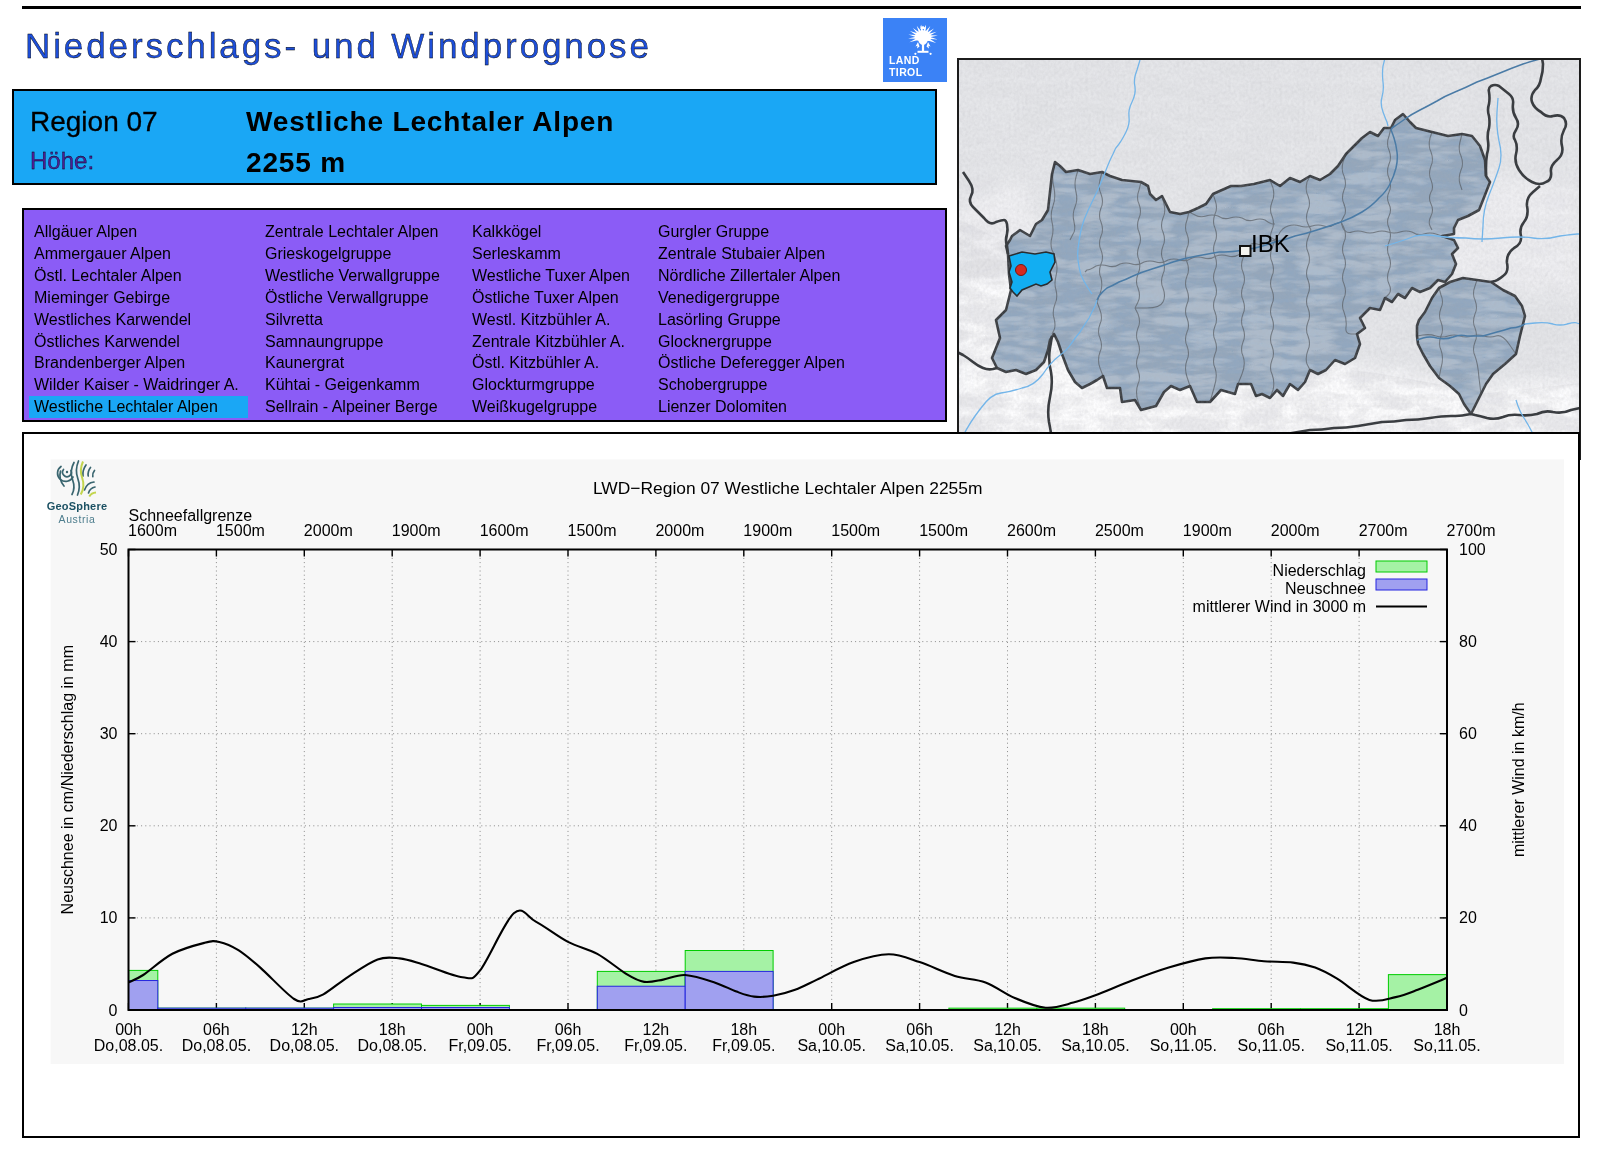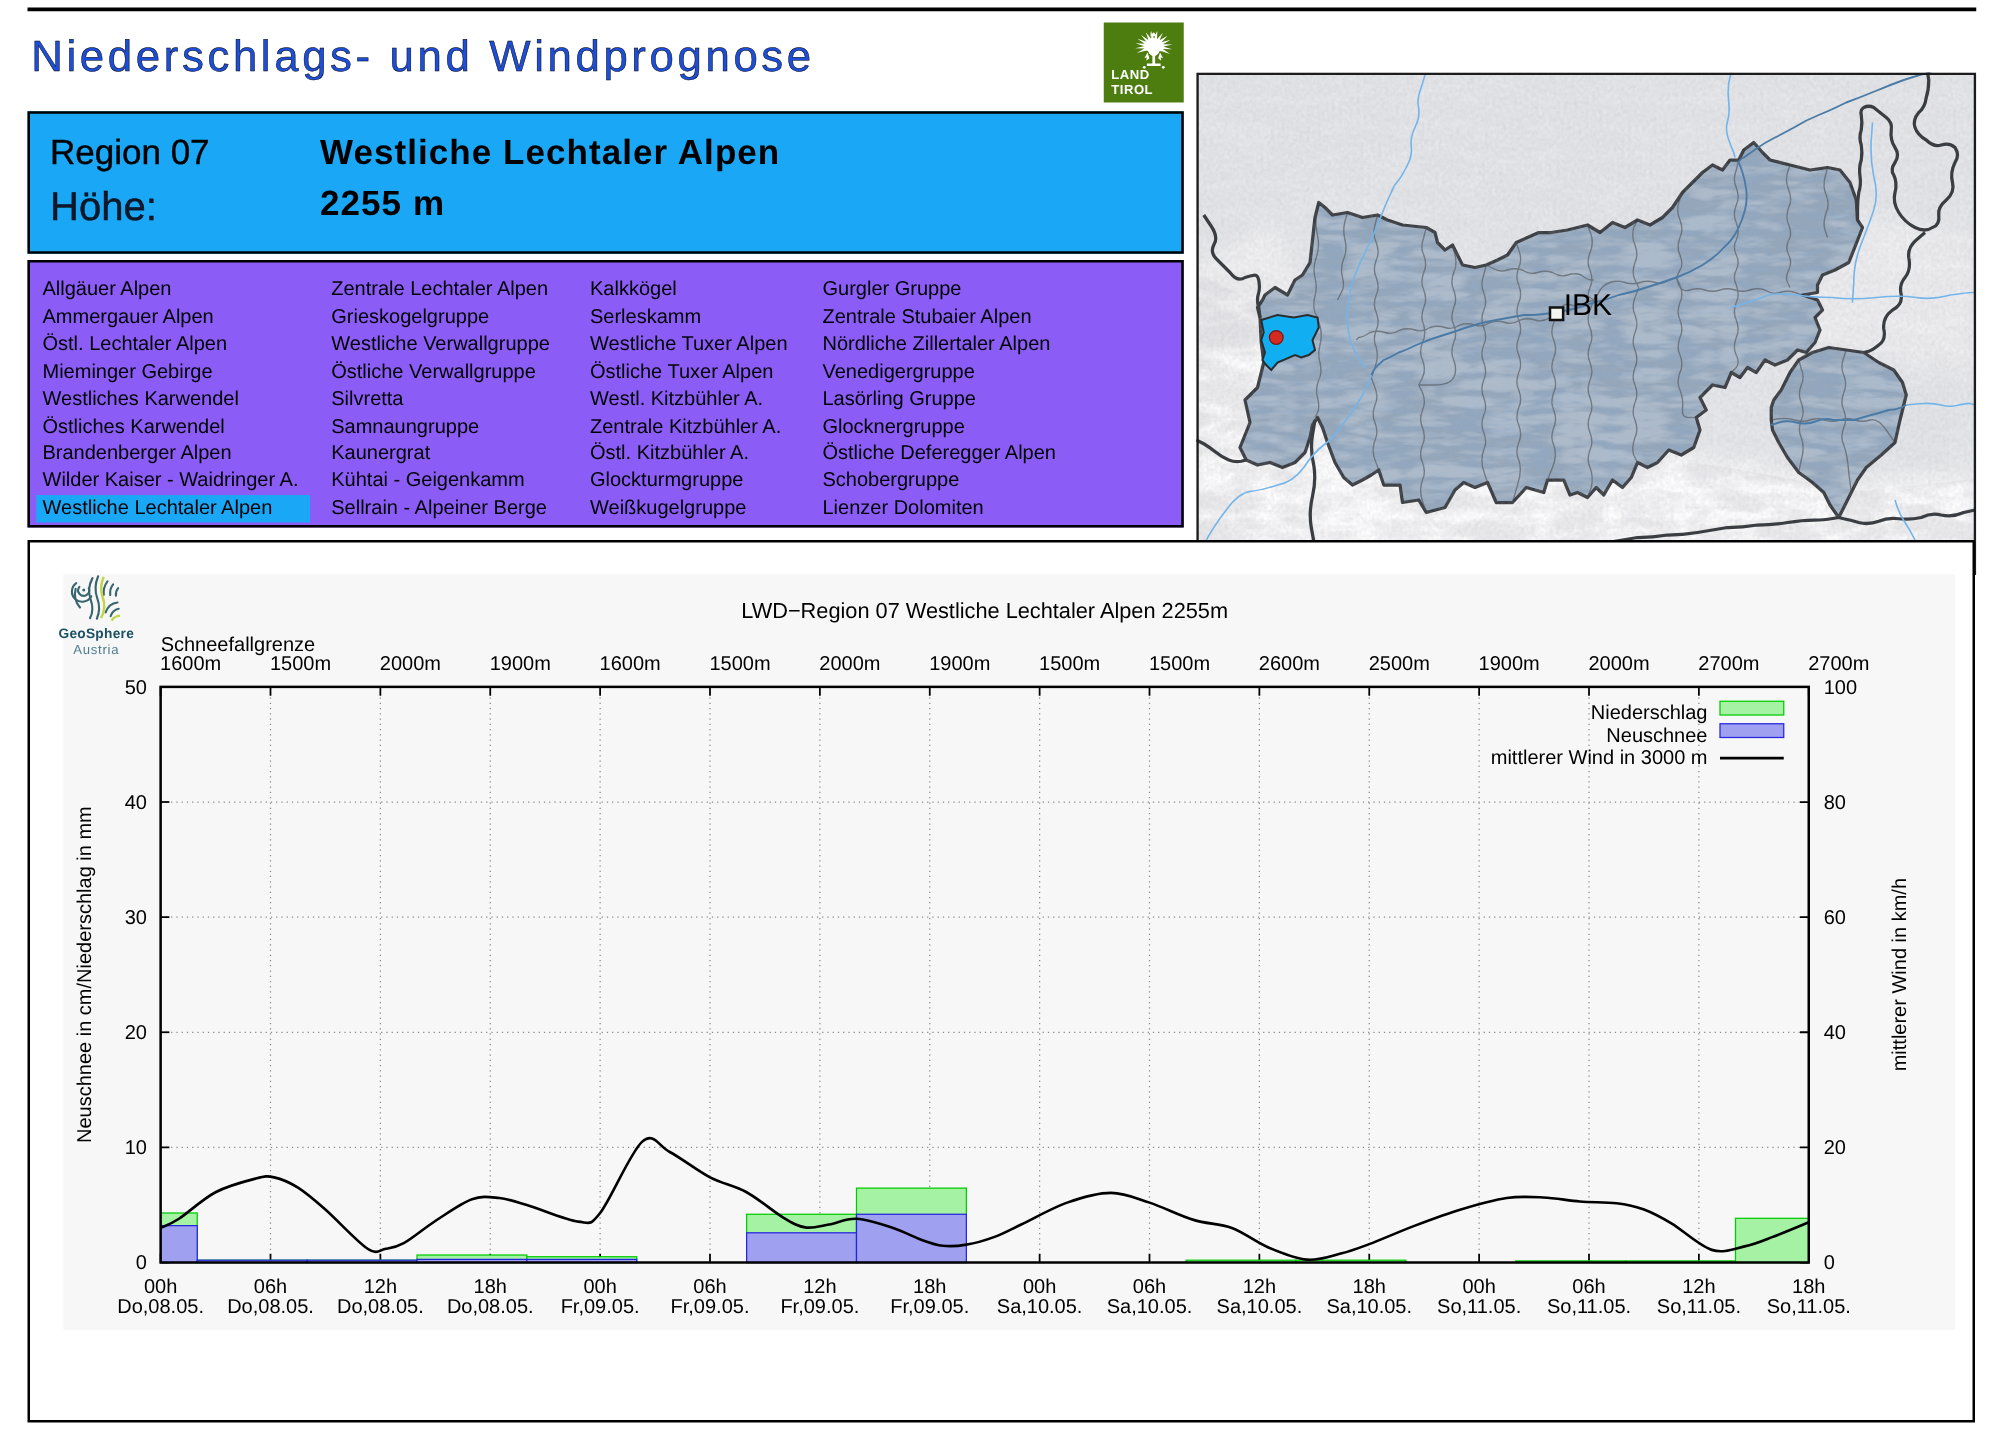--- a/index.html
+++ b/index.html
@@ -12,7 +12,7 @@
 <div class="abs" style="left:22px;top:6px;width:1559px;height:3px;background:#000;"></div>
 <div class="abs" style="left:25px;top:26px;font-size:35px;letter-spacing:2.9px;color:#1d4ed8;-webkit-text-stroke:0.4px #000;">Niederschlags- und Windprognose</div>
 
-<div class="abs" style="left:883px;top:18px;width:64px;height:64px;background:#4d7c0f;">
+<div class="abs" style="left:883px;top:18px;width:64px;height:64px;background:#3b82f6;">
   <div class="abs" style="left:22px;top:4px;"><svg width="36" height="36" viewBox="0 0 36 36">
 <g fill="#fff">
 <path d="M 11.3 18.5 L 4.4 20.3 L 10.3 16.9 L 10.3 16.7 L 3.1 16.5 L 10.0 14.9 L 10.0 14.7 L 3.3 12.6 L 10.4 12.9 L 10.5 12.7 L 4.9 8.9 L 11.6 11.1 L 11.8 10.9 L 7.8 5.9 L 13.4 9.7 L 13.6 9.5 L 11.7 3.7 L 15.7 8.8 L 15.9 8.7 L 16.2 2.6 L 18.1 8.5 L 18.4 8.5 L 20.9 2.7 L 20.6 8.9 L 20.9 8.9 L 25.3 4.1 L 22.8 9.8 L 23.0 9.9 L 29.0 6.5 L 24.6 11.3 L 24.7 11.5 L 31.6 9.7 L 25.7 13.1 L 25.7 13.3 L 32.9 13.5 L 26.0 15.1 L 26.0 15.3 L 32.7 17.4 L 25.6 17.1 L 25.5 17.3 L 31.1 21.1 L 24.4 18.9 Z"></path>

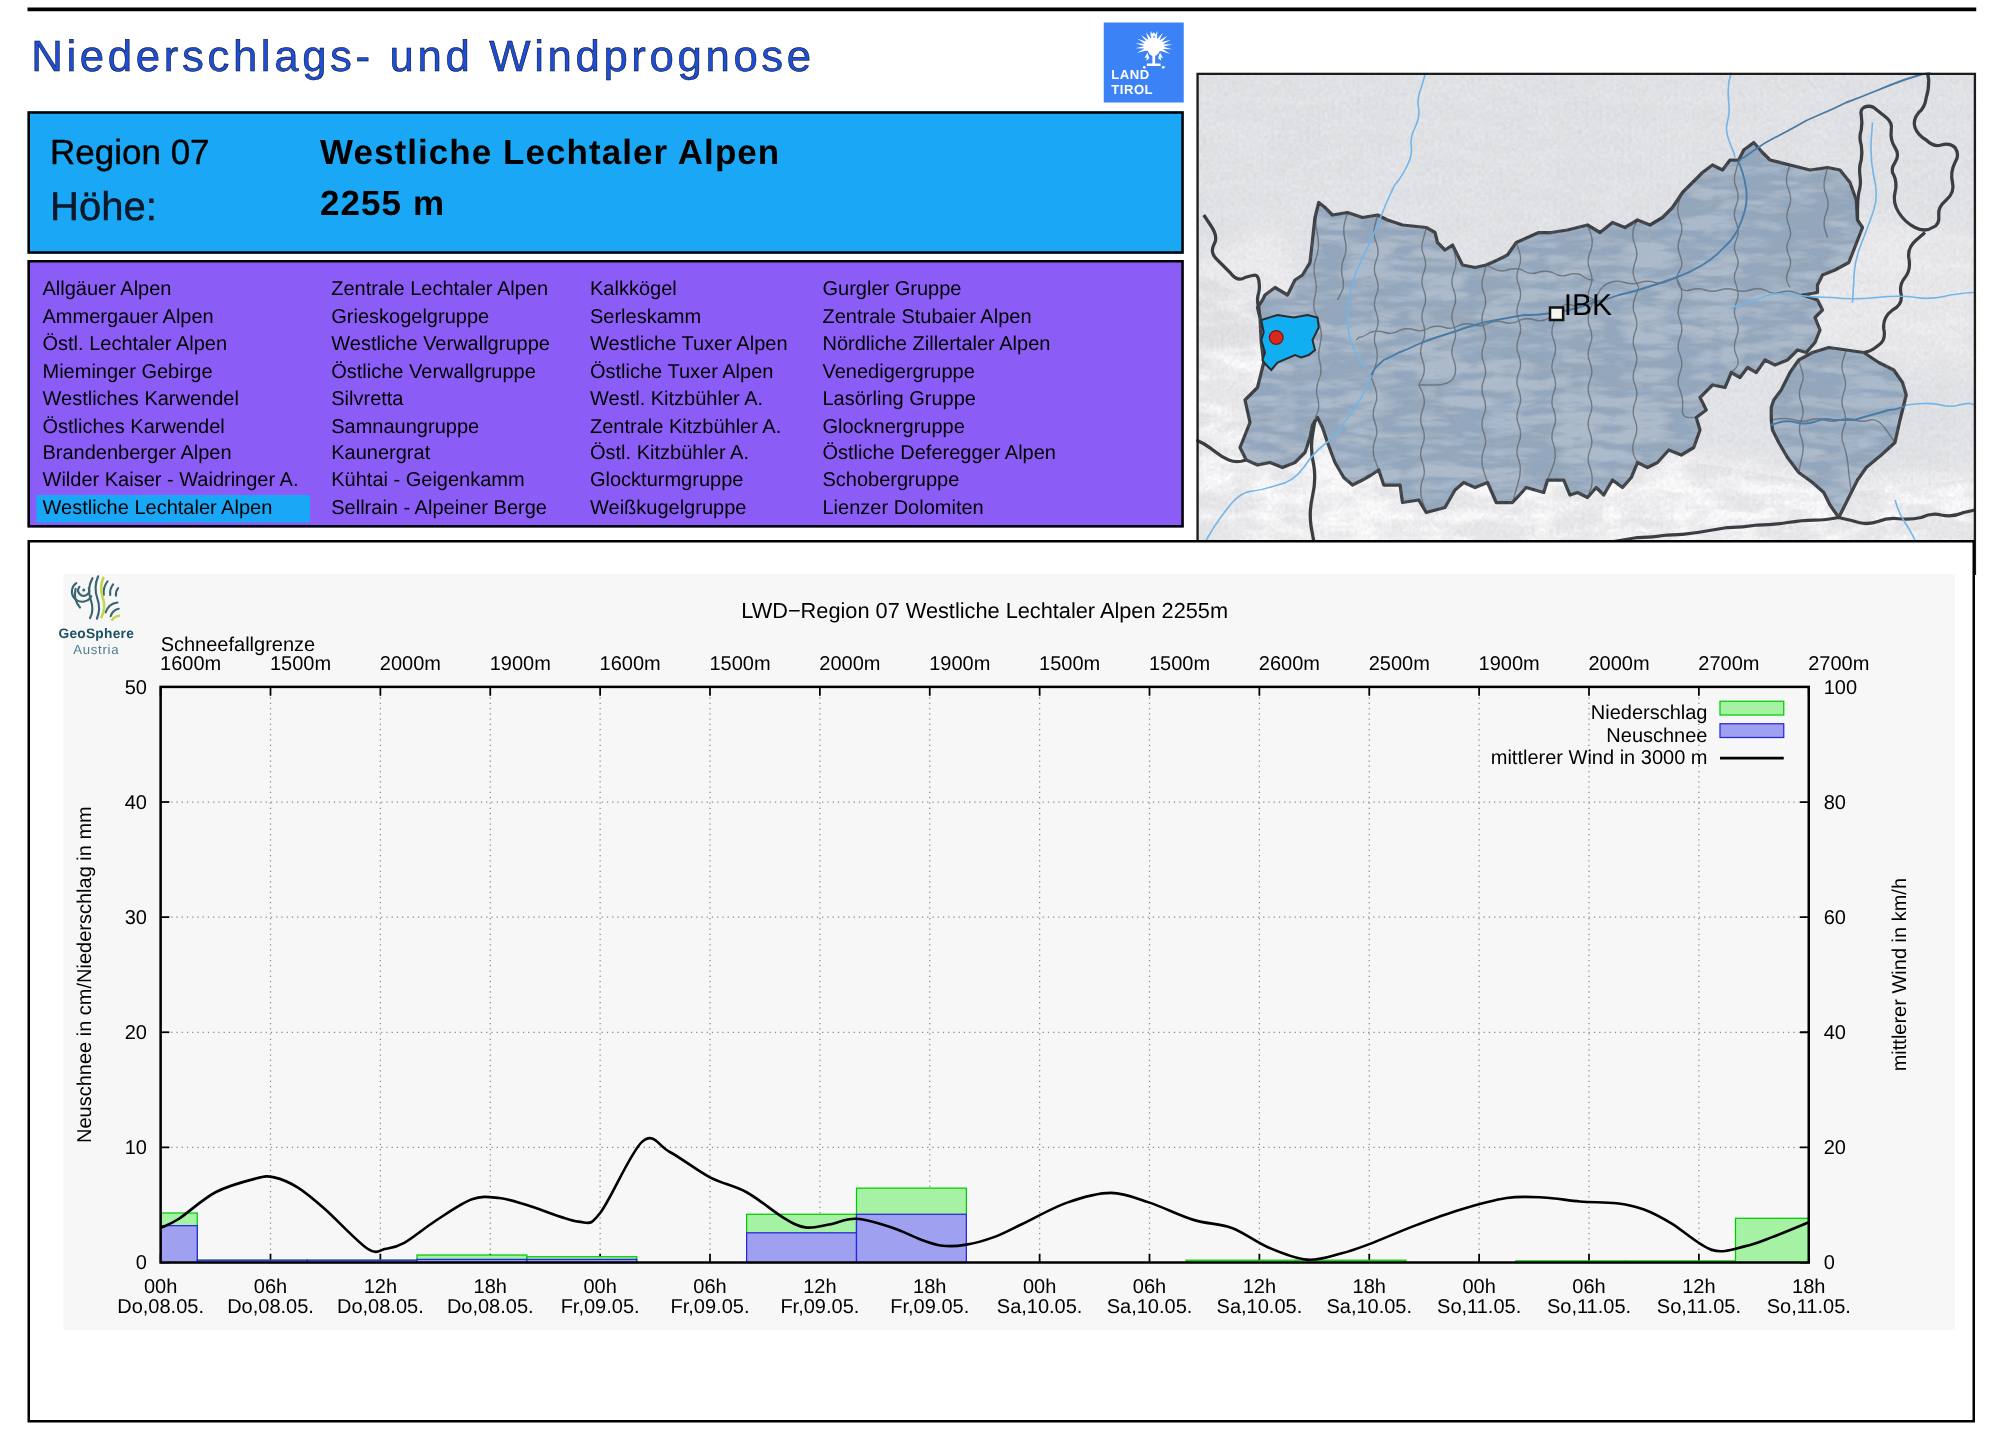--- a/index.html
+++ b/index.html
@@ -29,7 +29,7 @@
   <div class="abs" style="left:6px;top:37px;font-size:10.5px;font-weight:bold;color:#fff;line-height:11.5px;letter-spacing:0.4px;">LAND<br>TIROL</div>
 </div>
 
-<div class="abs" style="left:22px;top:89px;width:925px;height:114px;background:#1aa7f5;border:2px solid #000;">
+<div class="abs" style="left:12px;top:89px;width:925px;height:96px;background:#1aa7f5;border:2px solid #000;">
   <div class="abs" style="left:16px;top:15px;font-size:28px;color:#000;-webkit-text-stroke:0.3px #000;">Region 07</div>
   <div class="abs" style="left:16px;top:56px;font-size:32px;color:#0f172a;-webkit-text-stroke:0.3px #000;">Höhe:</div>
   <div class="abs" style="left:232px;top:15px;font-size:28px;font-weight:bold;letter-spacing:0.85px;color:#000;">Westliche Lechtaler Alpen</div>

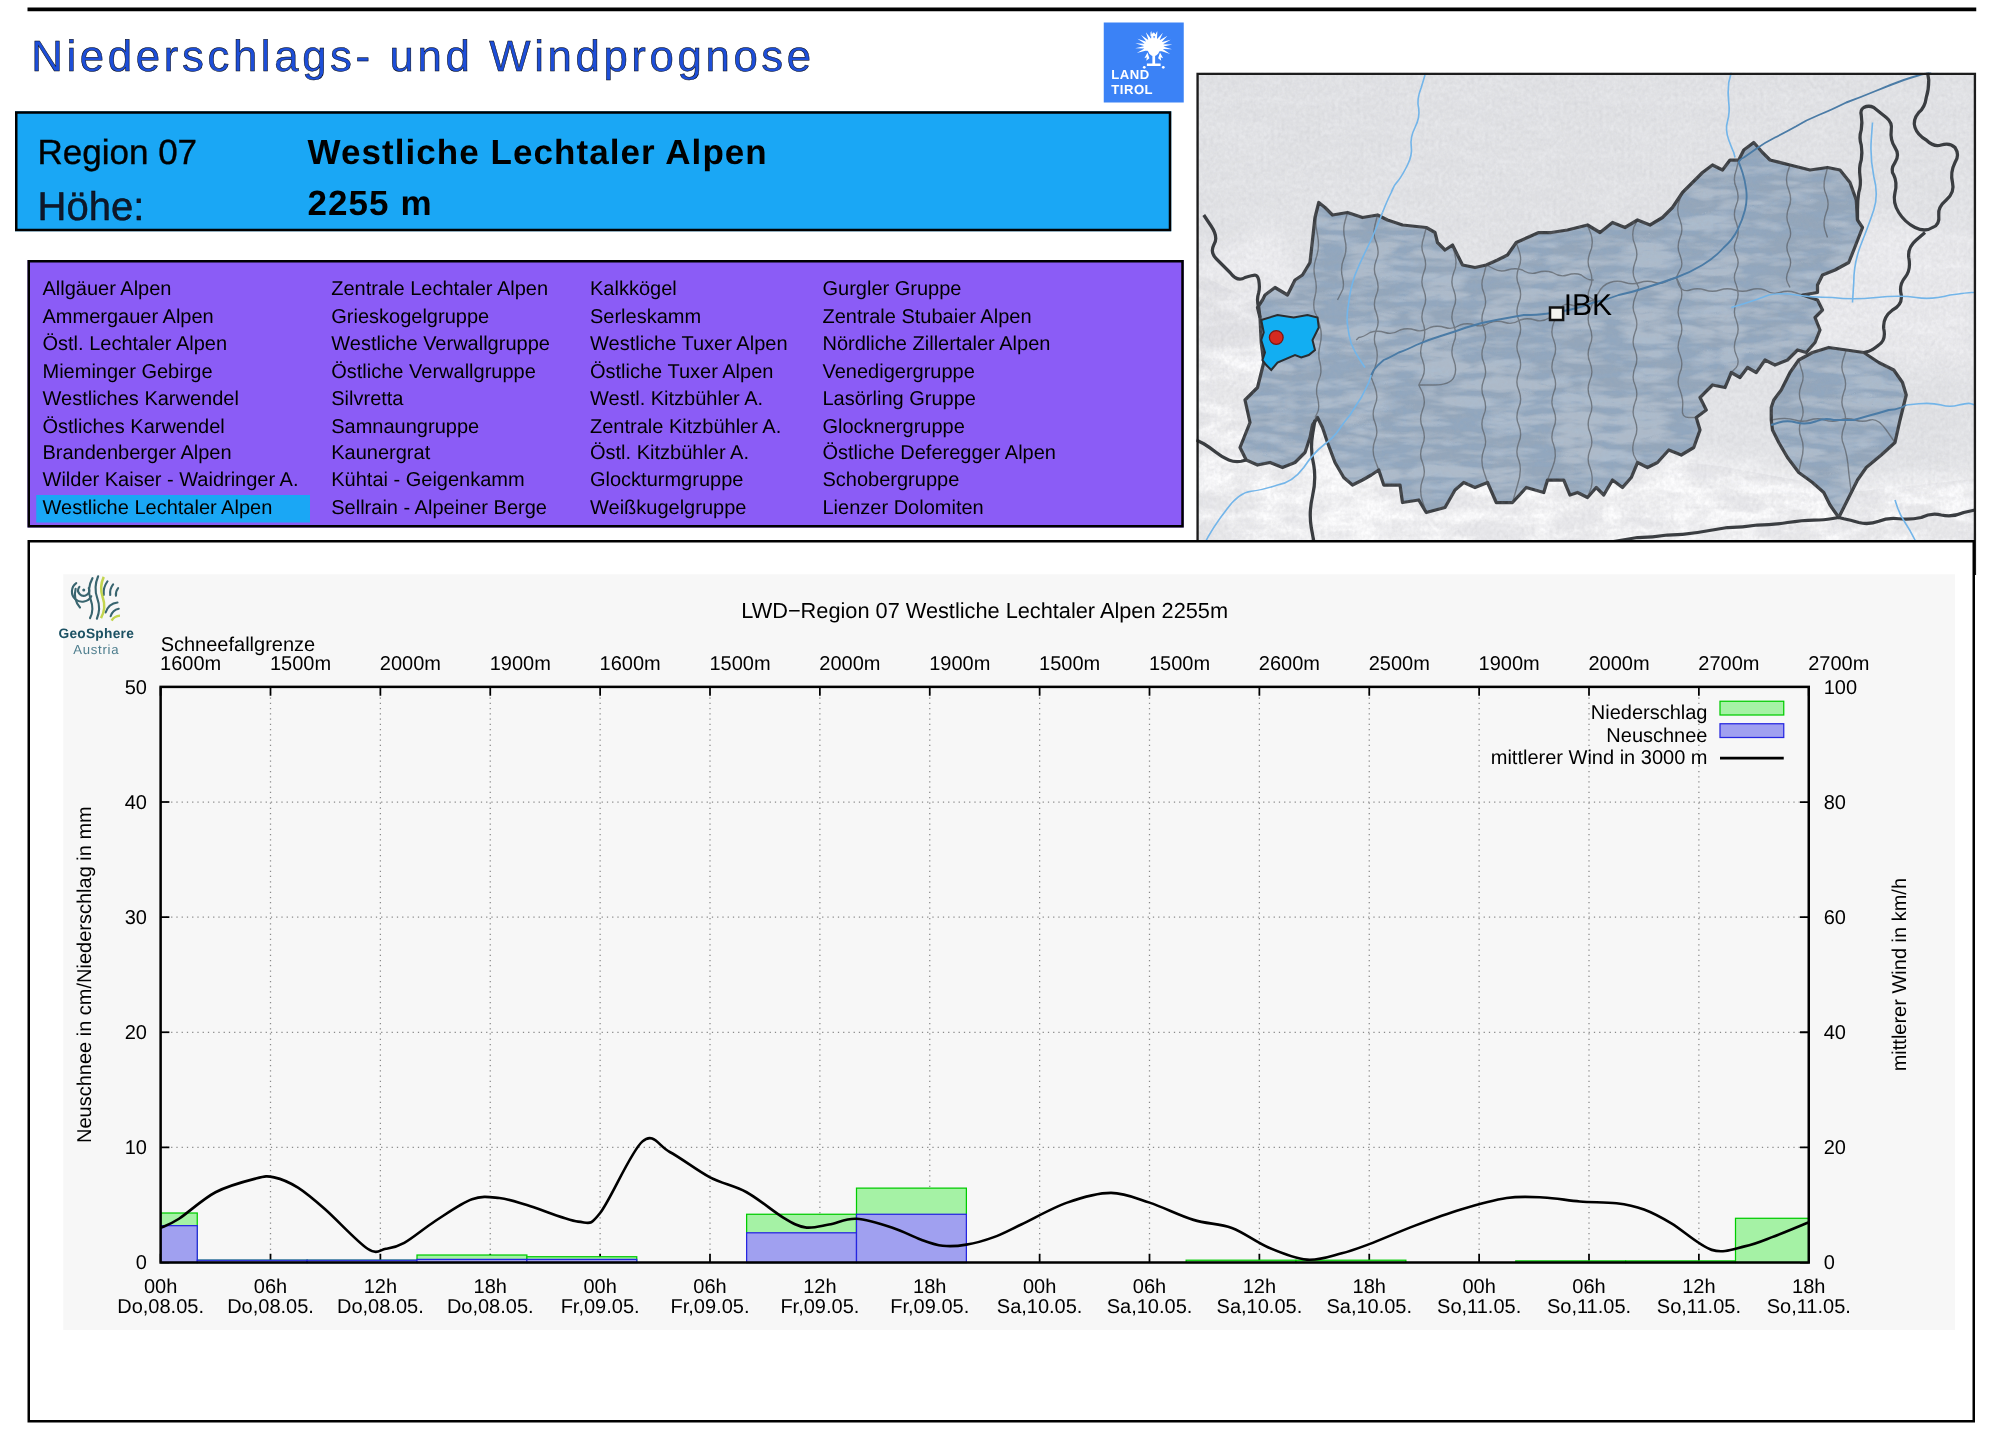--- a/index.html
+++ b/index.html
@@ -31,7 +31,7 @@
 
 <div class="abs" style="left:12px;top:89px;width:925px;height:96px;background:#1aa7f5;border:2px solid #000;">
   <div class="abs" style="left:16px;top:15px;font-size:28px;color:#000;-webkit-text-stroke:0.3px #000;">Region 07</div>
-  <div class="abs" style="left:16px;top:56px;font-size:32px;color:#0f172a;-webkit-text-stroke:0.3px #000;">Höhe:</div>
+  <div class="abs" style="left:16px;top:56px;font-size:24px;color:#4c1d95;-webkit-text-stroke:0.3px #000;">Höhe:</div>
   <div class="abs" style="left:232px;top:15px;font-size:28px;font-weight:bold;letter-spacing:0.85px;color:#000;">Westliche Lechtaler Alpen</div>
   <div class="abs" style="left:232px;top:56px;font-size:28px;font-weight:bold;letter-spacing:0.85px;color:#000000;">2255 m</div>
 </div>

